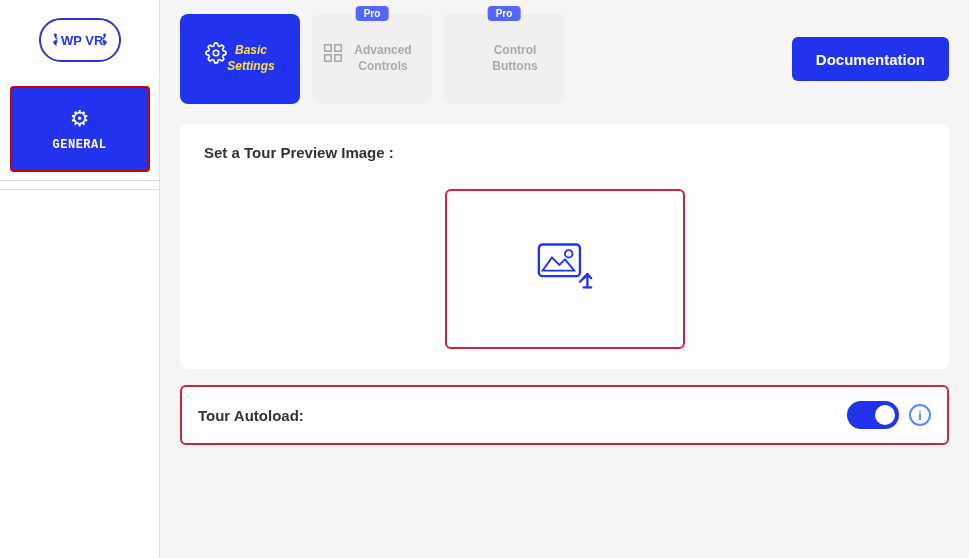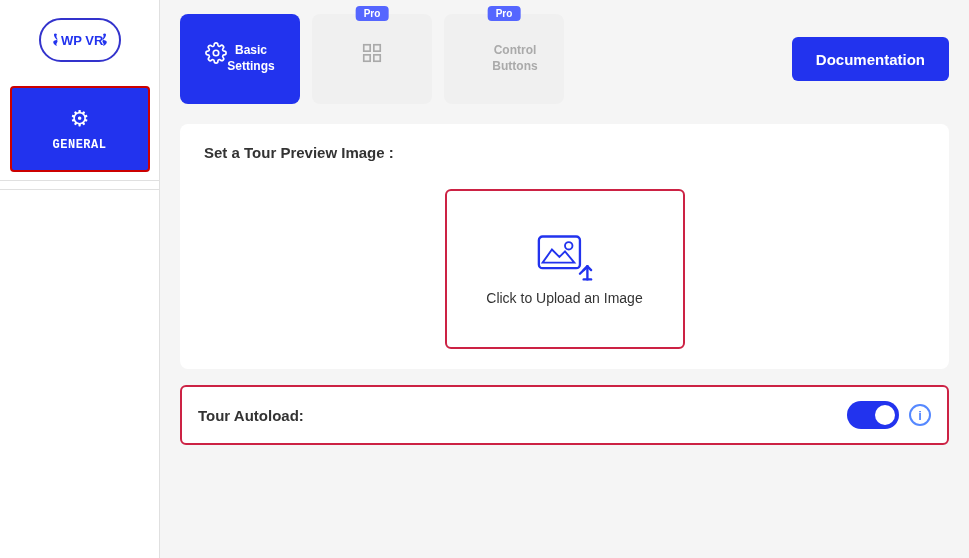--- a/index.html
+++ b/index.html
@@ -126,7 +126,8 @@
 
     .tab.active .tab-icon,
     .tab.active .tab-label {
-      color: #ffffff;
+      color: #fde047;
+      font-style: italic;
     }
 
     .tab.disabled {

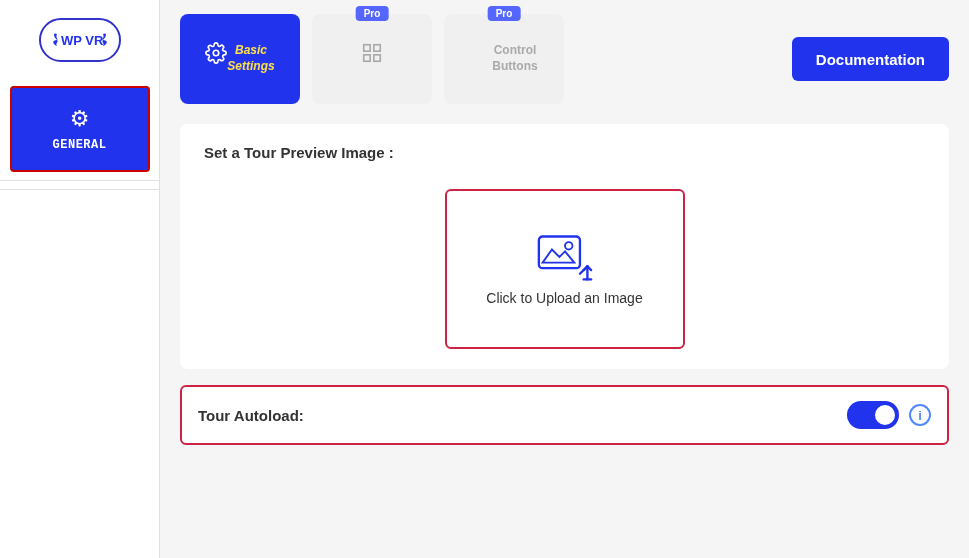--- a/index.html
+++ b/index.html
@@ -335,6 +335,7 @@
           <rect x="3" y="14" width="7" height="7"></rect>
         </svg>
       </span>
+      <span class="tab-label">Advanced Controls</span>
     </div>
 
     <div class="tab disabled">

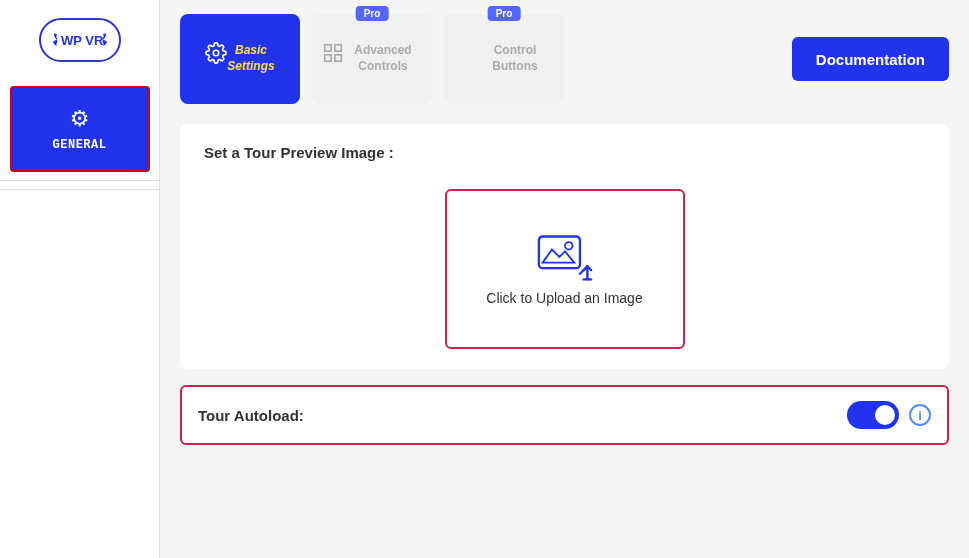--- a/index.html
+++ b/index.html
@@ -374,7 +374,6 @@
         <line x1="54" y1="36" x2="54" y2="50" stroke="#2233ee" stroke-width="2.5" stroke-linecap="round"></line>
         <line x1="50" y1="50" x2="58" y2="50" stroke="#2233ee" stroke-width="2.5" stroke-linecap="round"></line>
       </svg>
-      <span class="upload-label">Click to Upload an Image</span>
     </div>
   </div>
 

